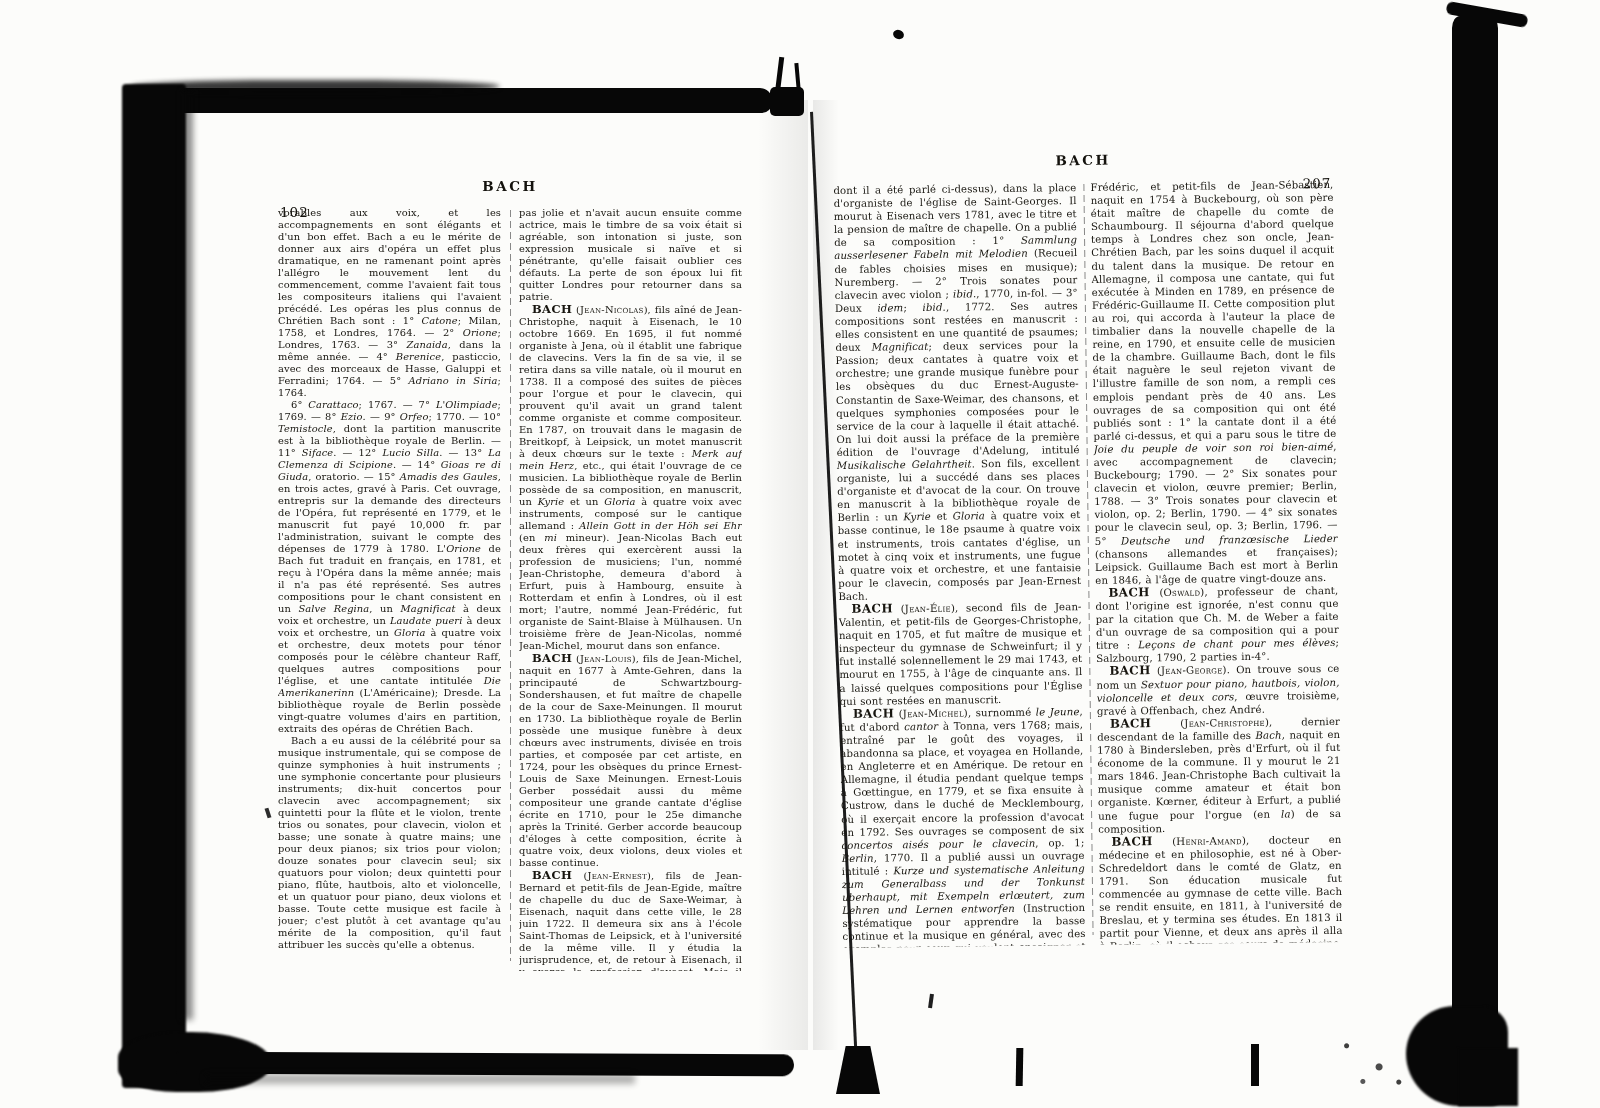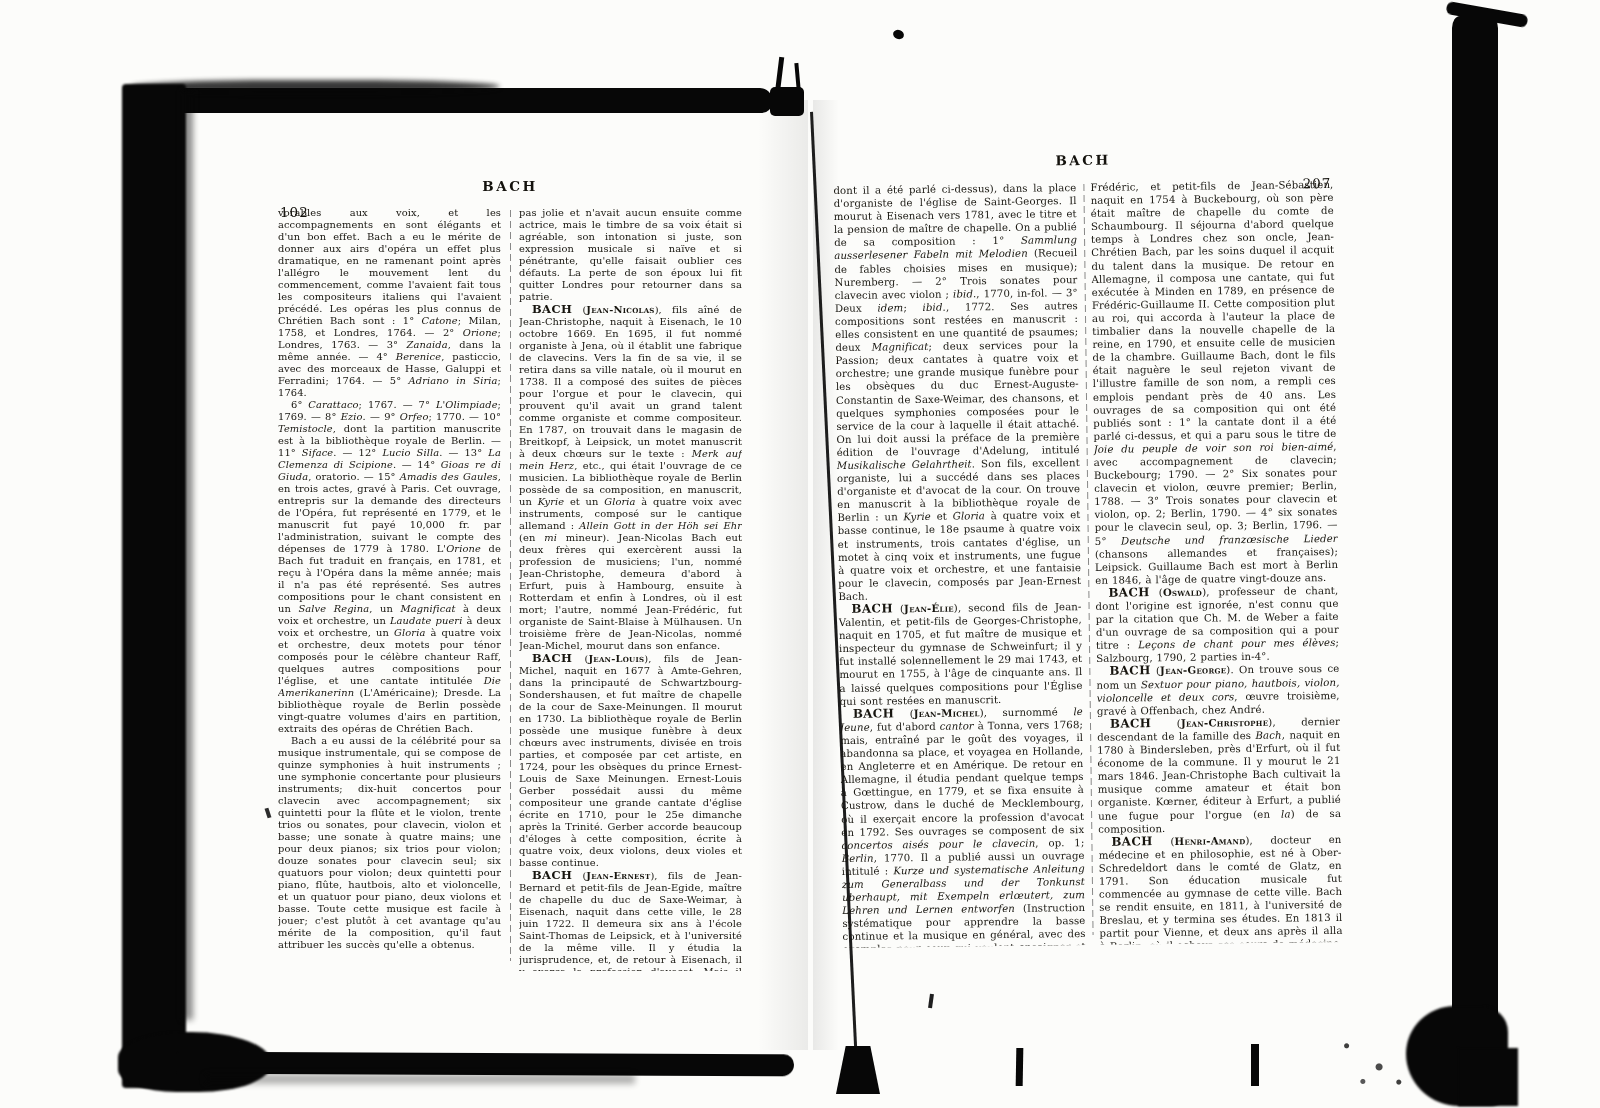--- a/index.html
+++ b/index.html
@@ -26,7 +26,7 @@
   .para{margin:0;text-indent:13px;word-spacing:0.05em;letter-spacing:0.1px;}
   .para.noind{text-indent:0;}
   .hw{font-weight:bold;font-size:1.16em;letter-spacing:0.4px;}
-  .hw-name{font-variant:small-caps;letter-spacing:0.25px;font-weight:bold;}
+  .hw-name{font-variant:small-caps;letter-spacing:0.25px;}
   .para i{font-style:italic;}
 
   

